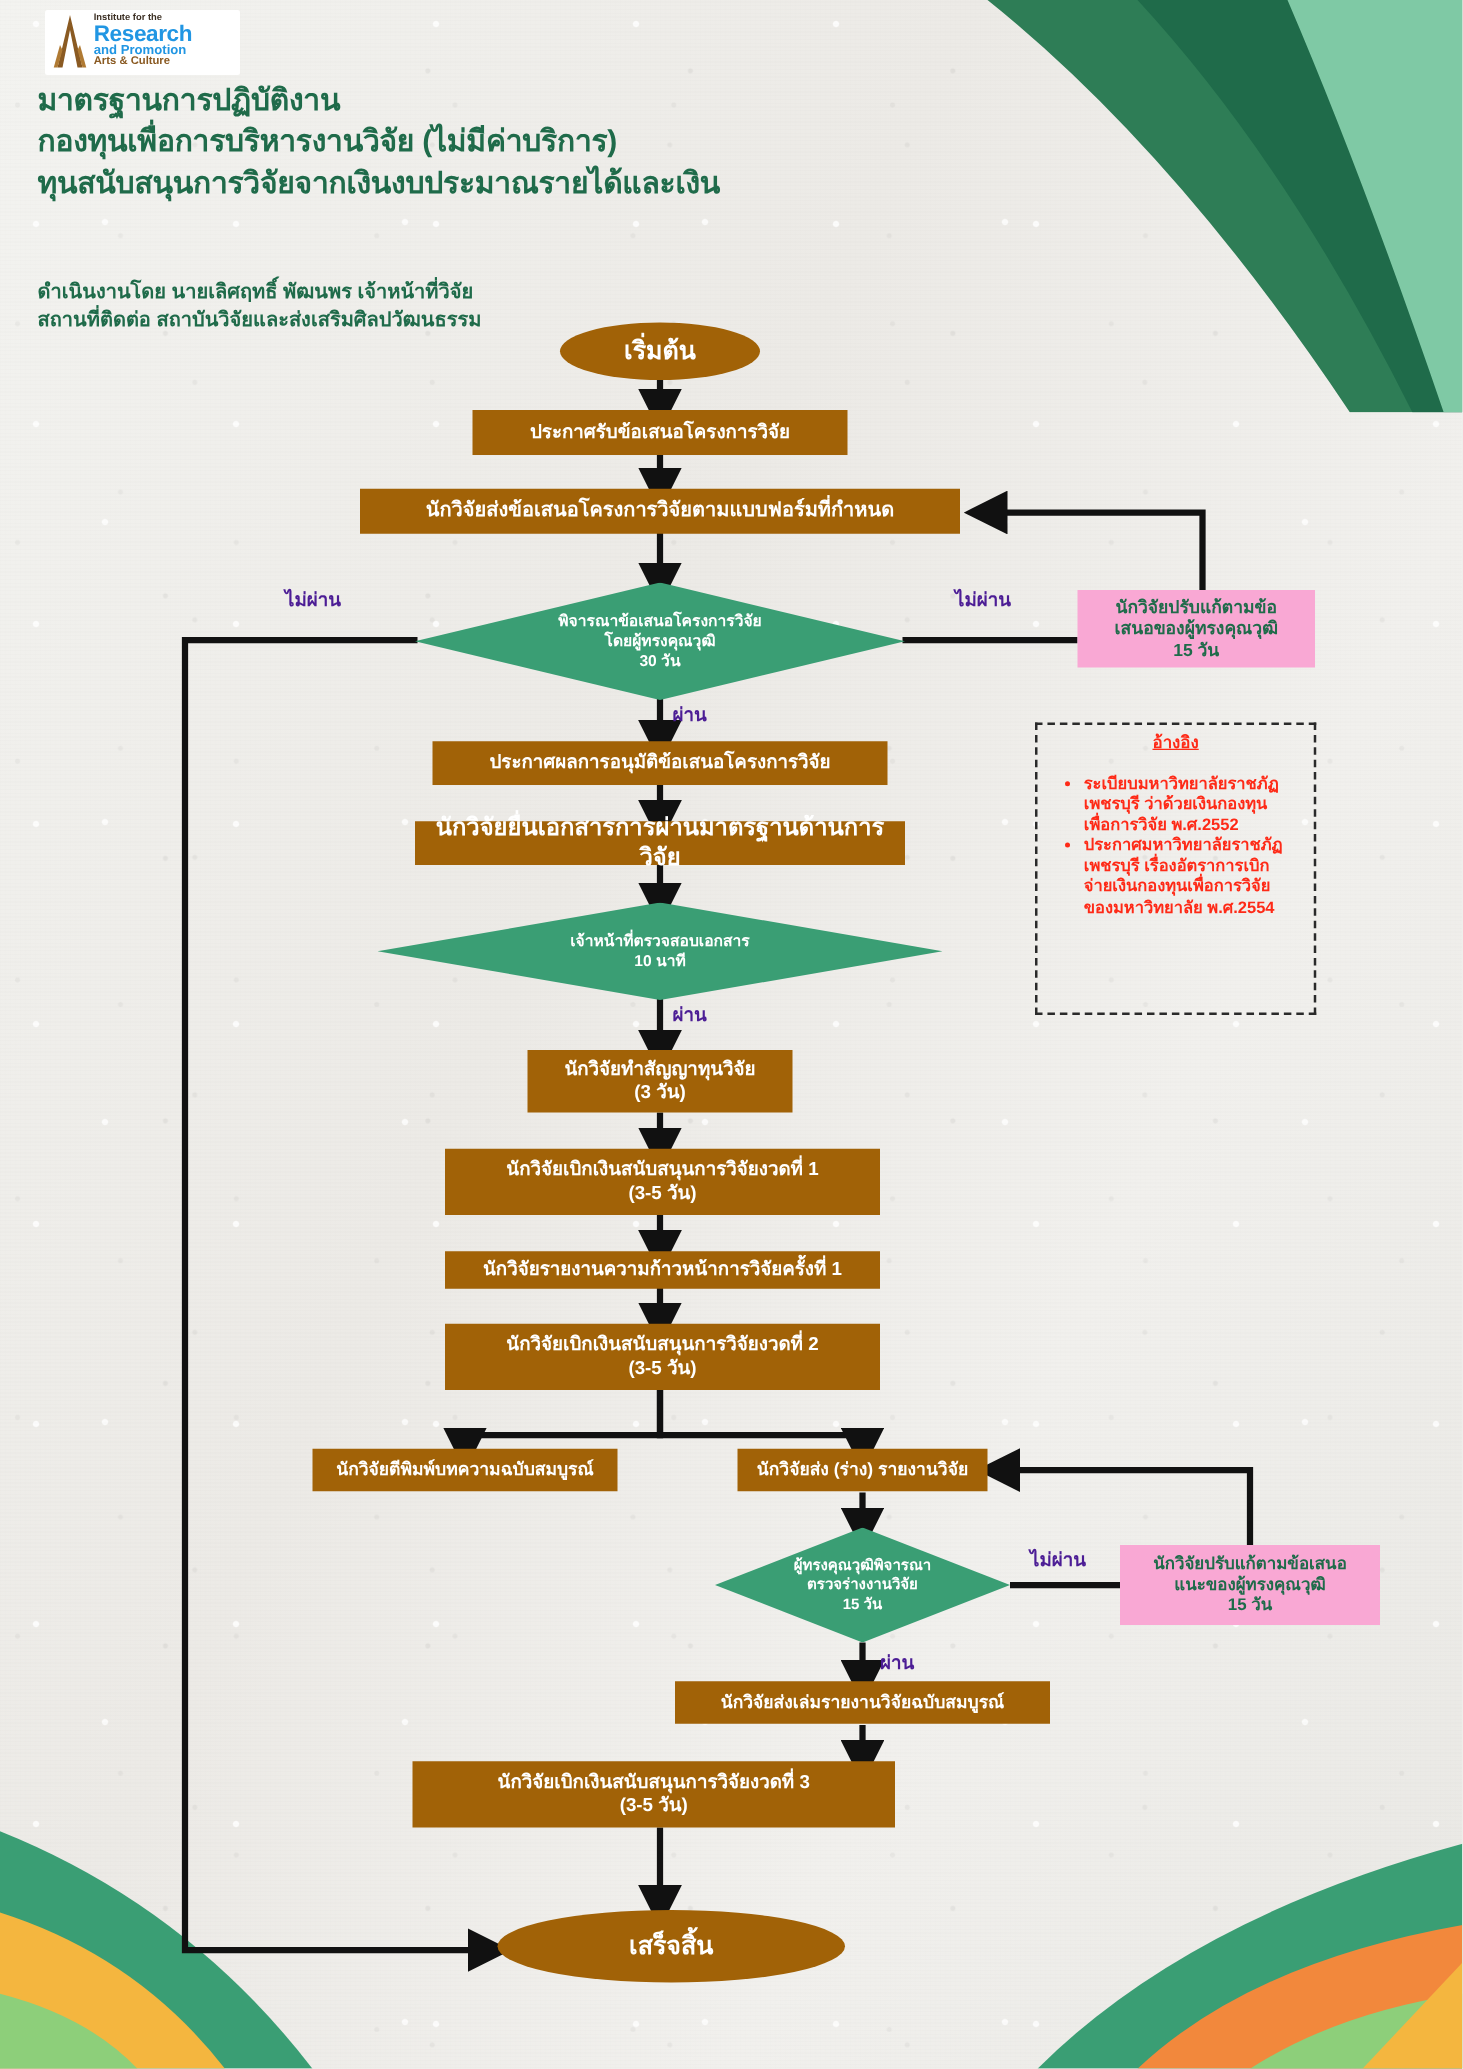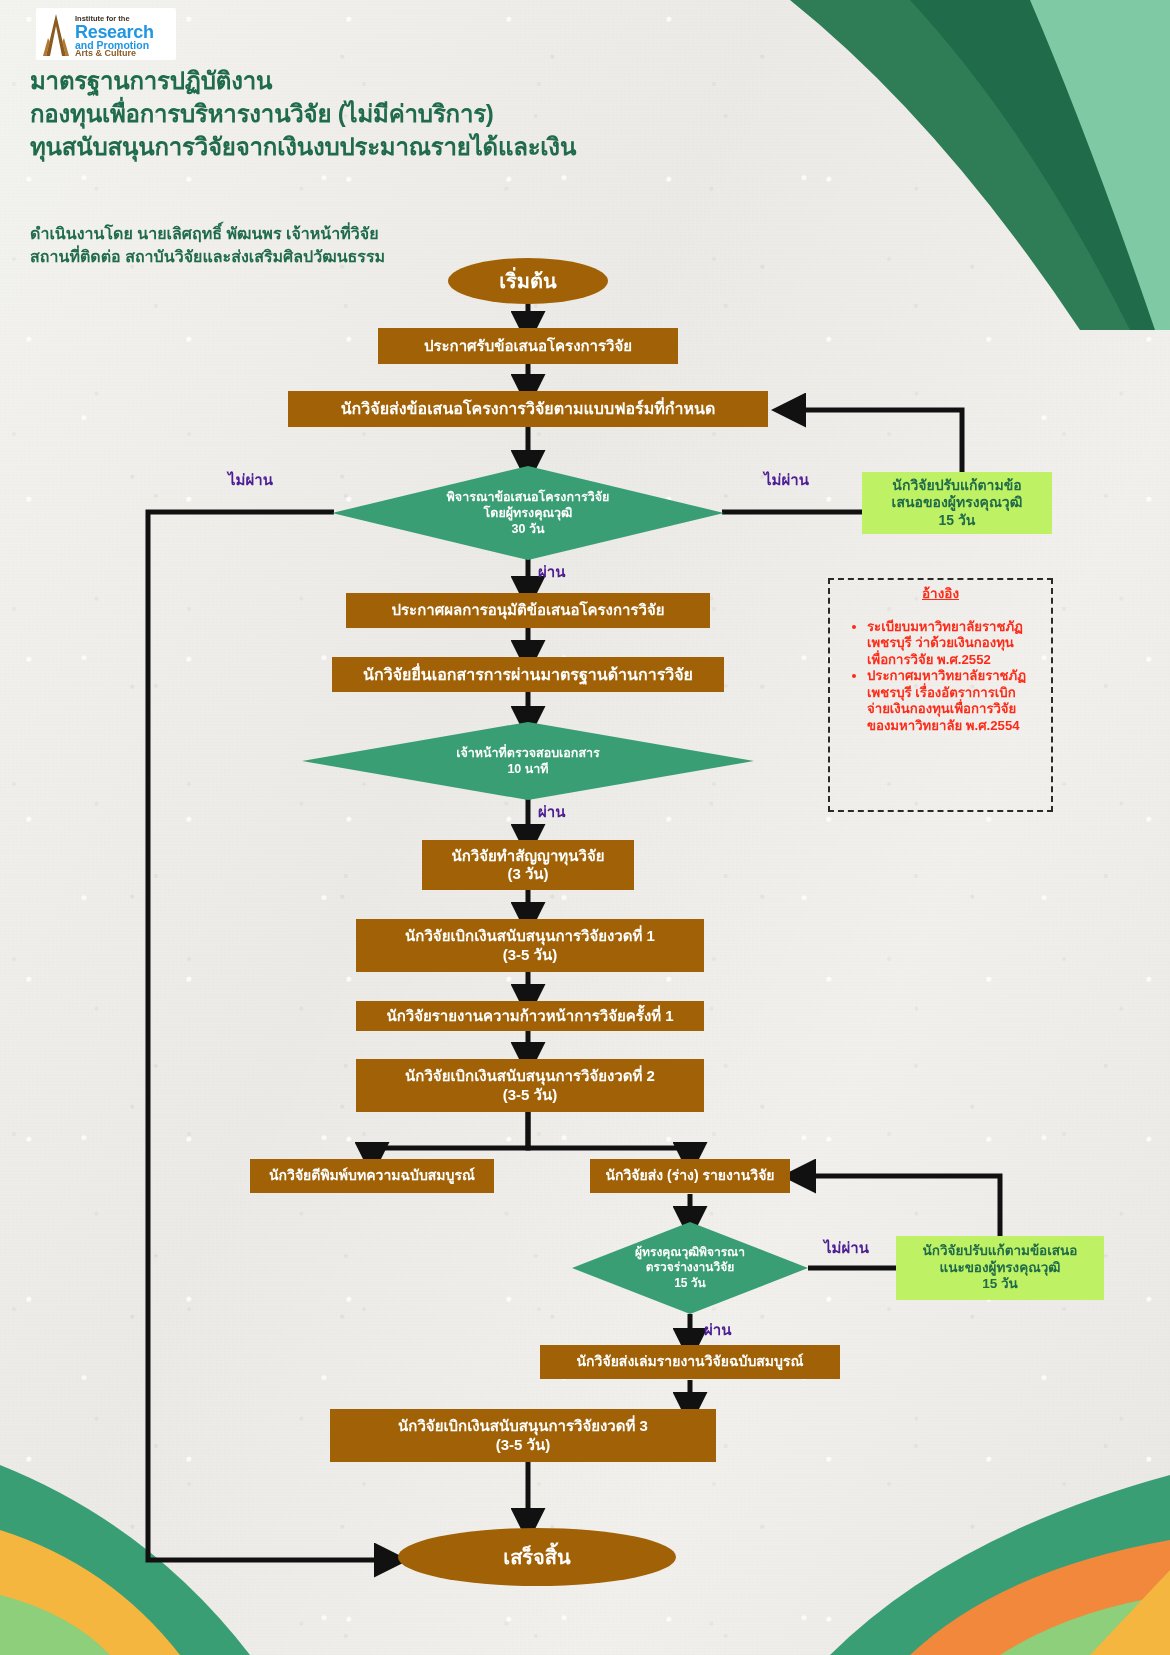--- a/index.html
+++ b/index.html
@@ -38,9 +38,9 @@
 
   
   #logo{
-    position:absolute;left:36px;top:8px;width:140px;height:52px;
+    position:absolute;left:36px;top:8px;width:156px;height:52px;
     background:#ffffff;border-radius:2px;
-    display:flex;align-items:flex-end;padding:2px 3px;box-sizing:border-box;
+    display:flex;align-items:flex-start;padding:2px 3px;box-sizing:border-box;
   }
   #logo .mark{width:34px;height:46px;flex:none;position:relative;}
   #logo .txt{display:flex;flex-direction:column;line-height:1;padding-left:2px;}

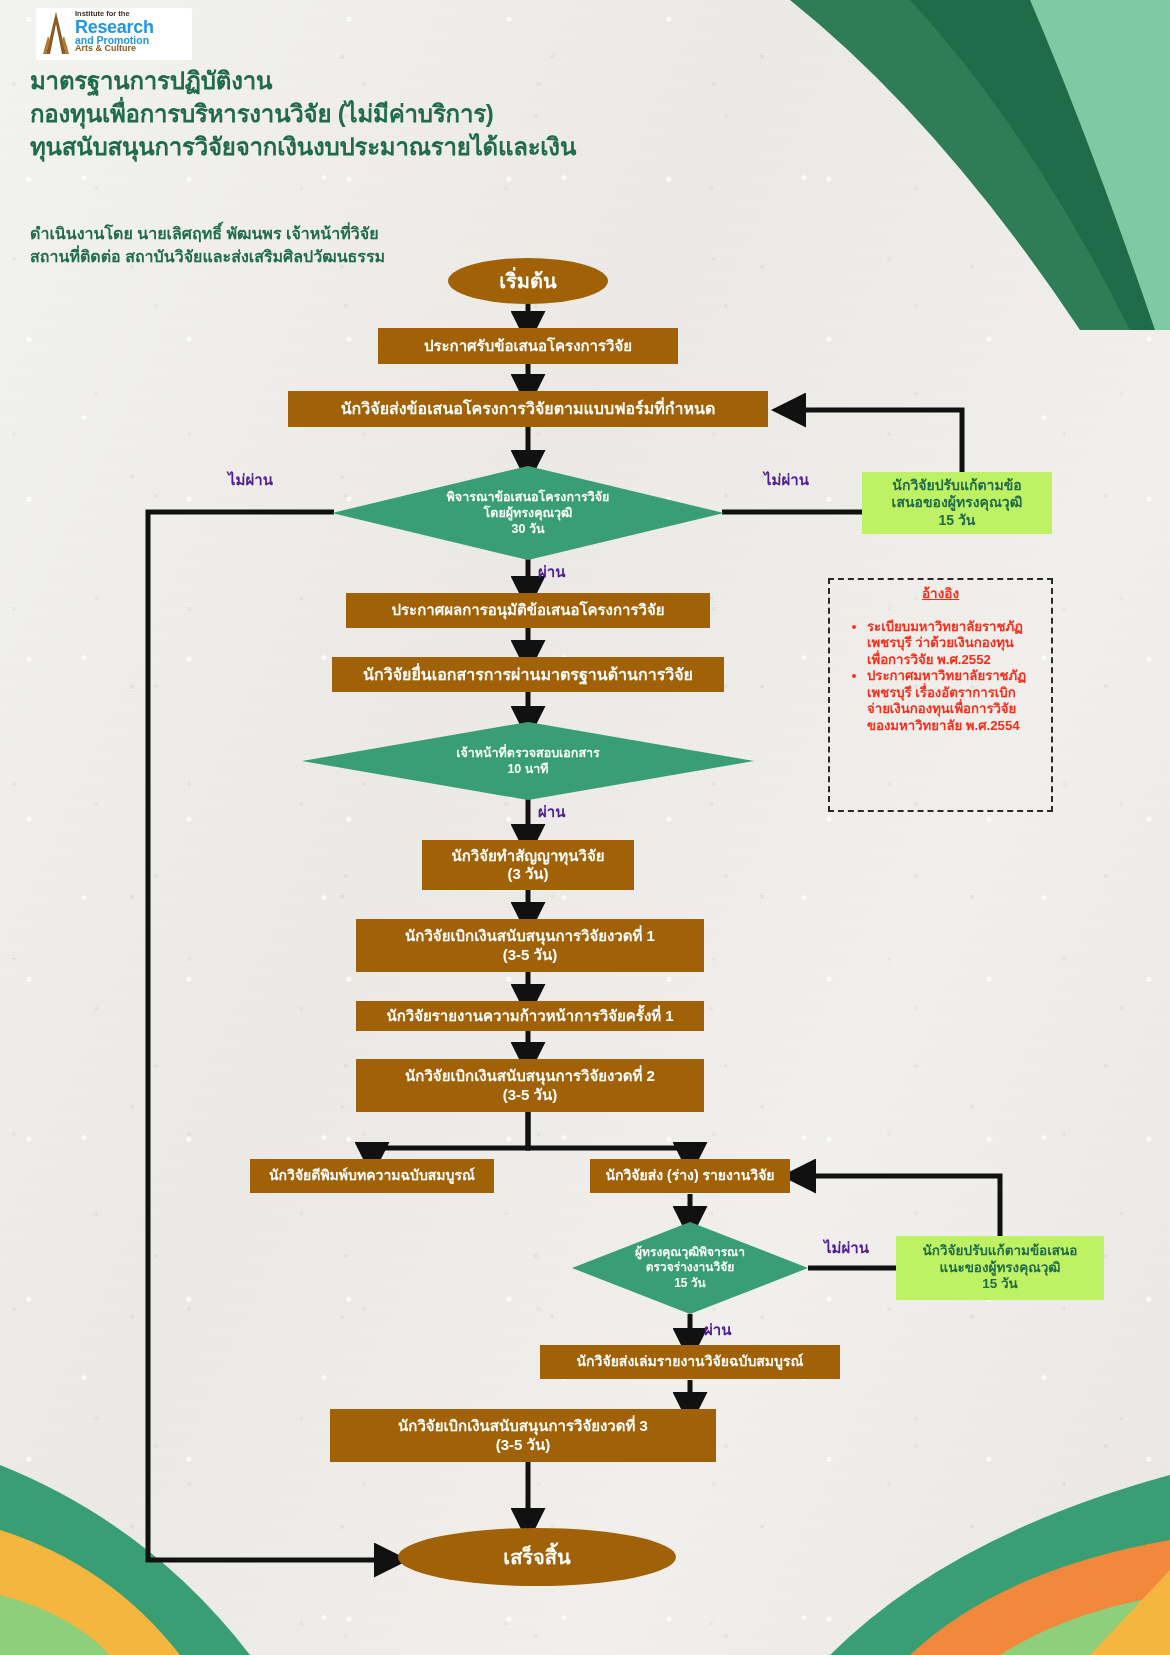--- a/index.html
+++ b/index.html
@@ -67,7 +67,7 @@
   .node.term{border-radius:50%;}
   .node .lbl{line-height:1.22;padding:0 6px;}
   .yellow{
-    position:absolute;box-sizing:border-box;background:#bef264;
+    position:absolute;box-sizing:border-box;background:#f9a8d4;
     display:flex;align-items:center;justify-content:center;text-align:center;
     color:#1f6b4a;font-weight:bold;
   }

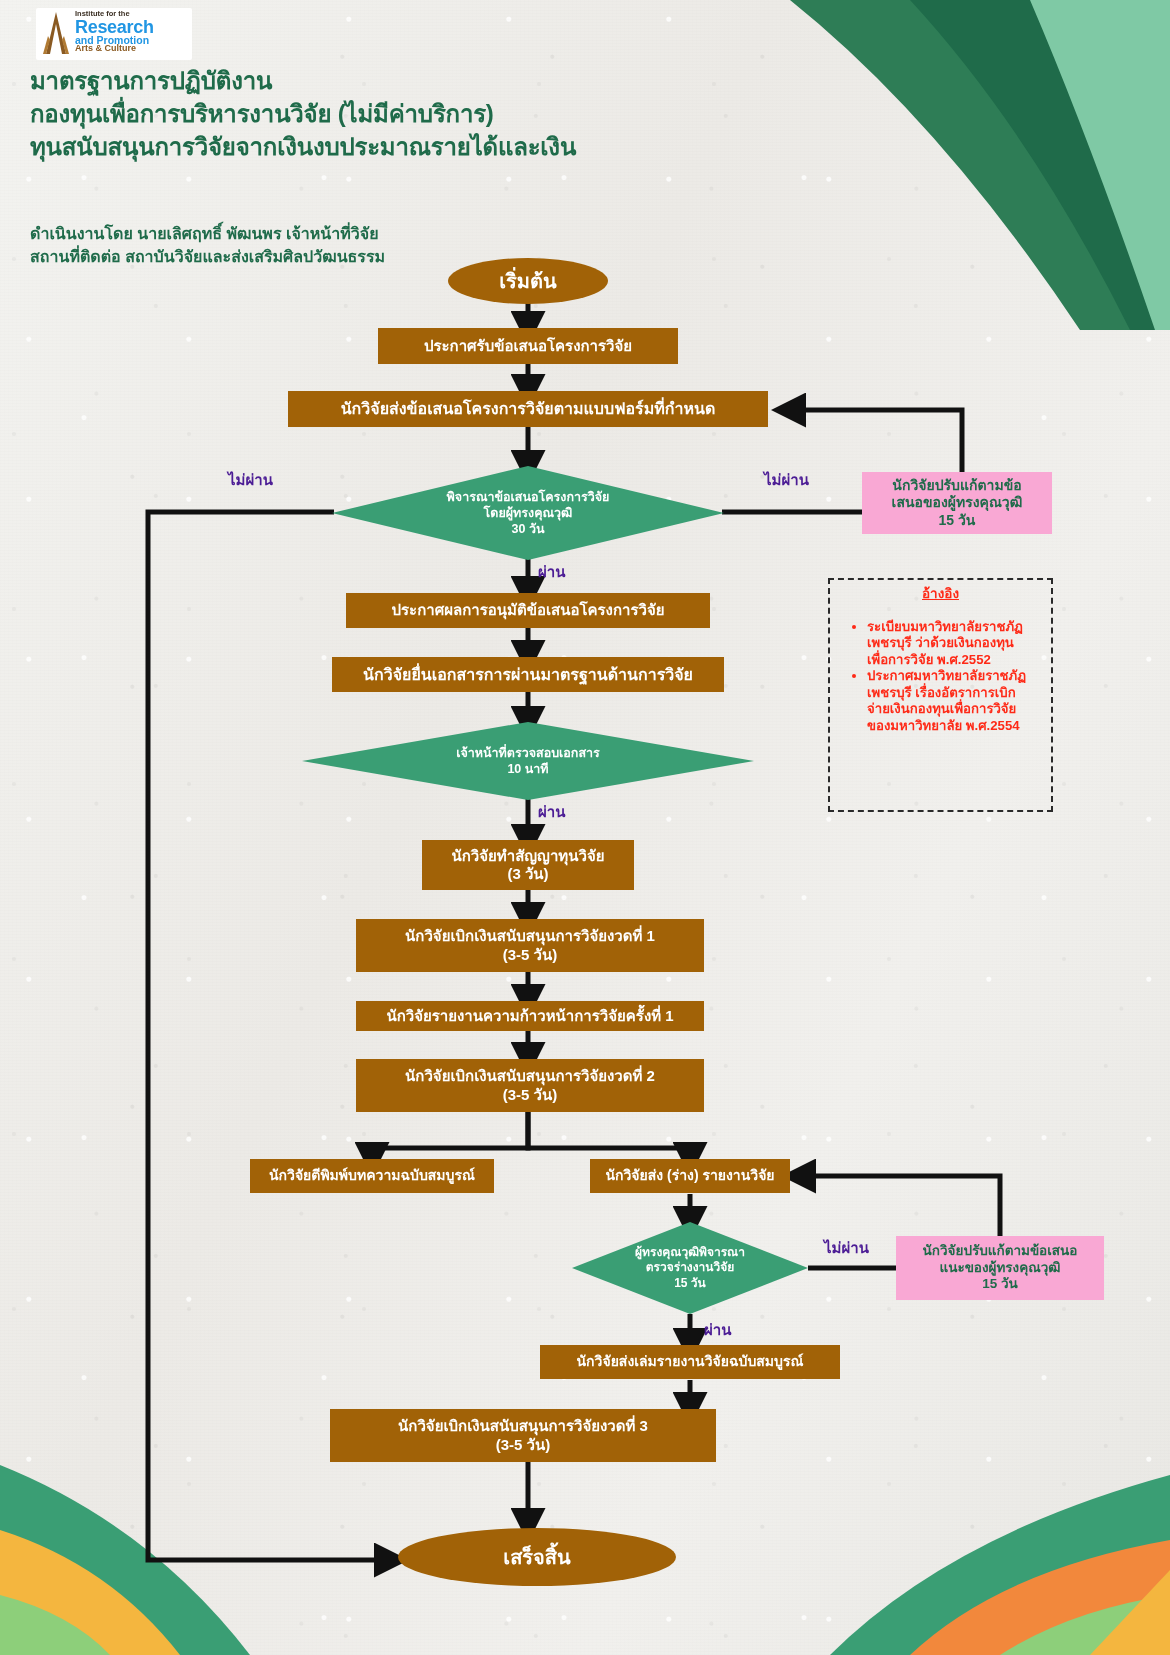--- a/index.html
+++ b/index.html
@@ -246,7 +246,7 @@
   <span class="lbl">ประกาศผลการอนุมัติข้อเสนอโครงการวิจัย</span>
 </div>
 
-<div class="node" style="left:332px;top:657px;width:392px;height:35px;font-size:16px;align-items:center;">
+<div class="node" style="left:332px;top:657px;width:392px;height:35px;font-size:19px;align-items:center;">
   <span class="lbl">นักวิจัยยื่นเอกสารการผ่านมาตรฐานด้านการวิจัย</span>
 </div>
 

